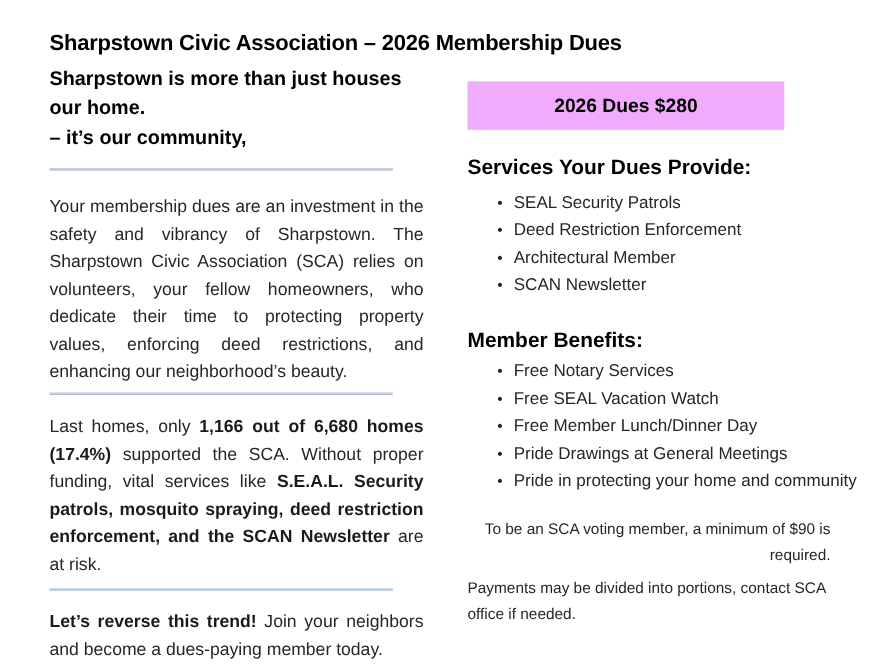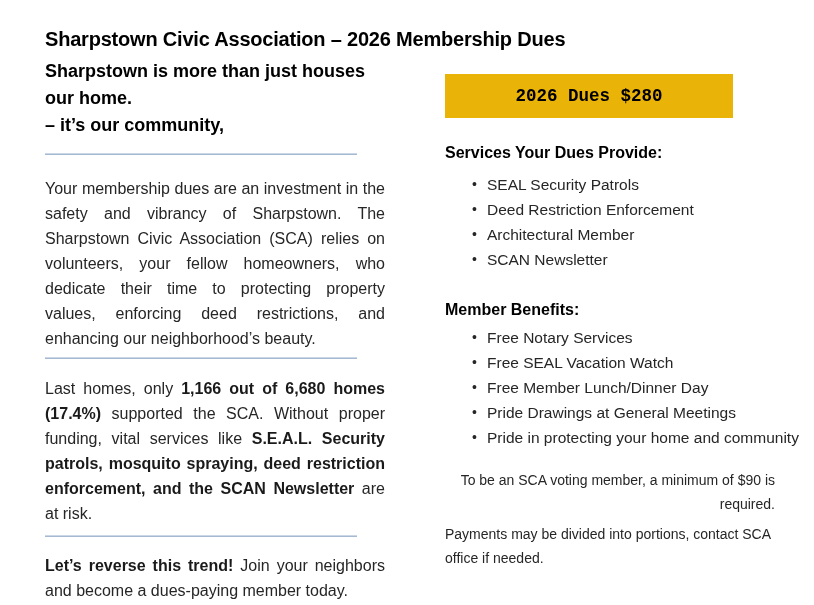--- a/index.html
+++ b/index.html
@@ -19,7 +19,7 @@
     letter-spacing: -0.2px;
   }
   .columns { display: flex; margin-top: 6px; }
-  .col-left { width: 340px; margin-right: 60px; flex: none; }
+  .col-left { width: 340px; margin-right: 40px; flex: none; }
   .col-right { width: 355px; flex: none; }
 
   .headline {

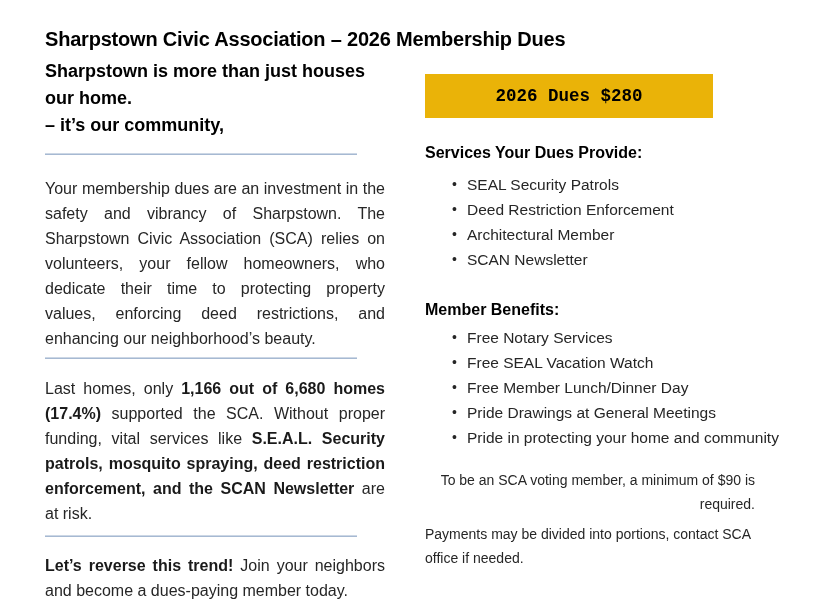--- a/index.html
+++ b/index.html
@@ -52,11 +52,10 @@
     width: 288px;
     height: 44px;
     margin-top: 16px;
-    background: #eab308;
+    background: #f0abfc;
     display: flex;
     align-items: center;
     justify-content: center;
-    font-family: Liberation Mono, monospace;
   }
   .dues-box span {
     font-size: 17.5px;

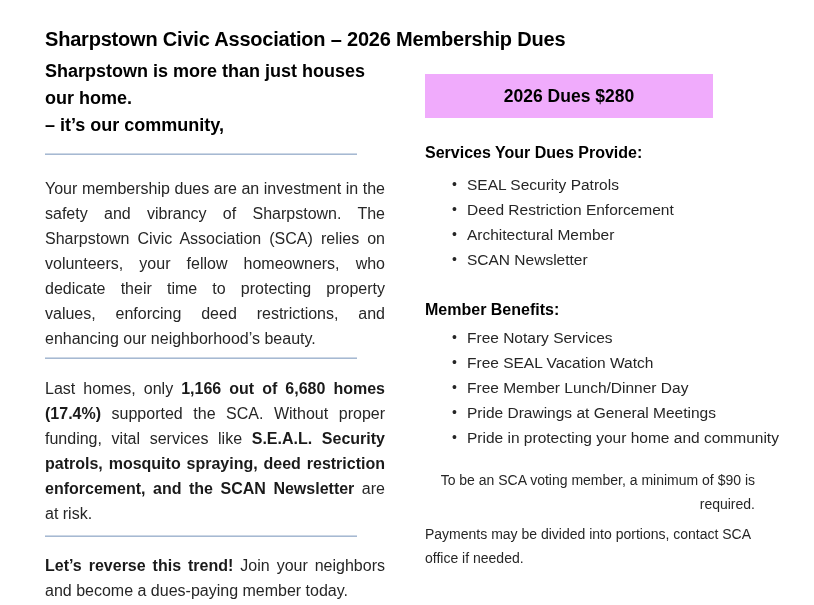--- a/index.html
+++ b/index.html
@@ -63,7 +63,7 @@
     color: #000000;
   }
   .section-heading {
-    font-size: 16px;
+    font-size: 19px;
     line-height: 22px;
     font-weight: bold;
     color: #000000;

